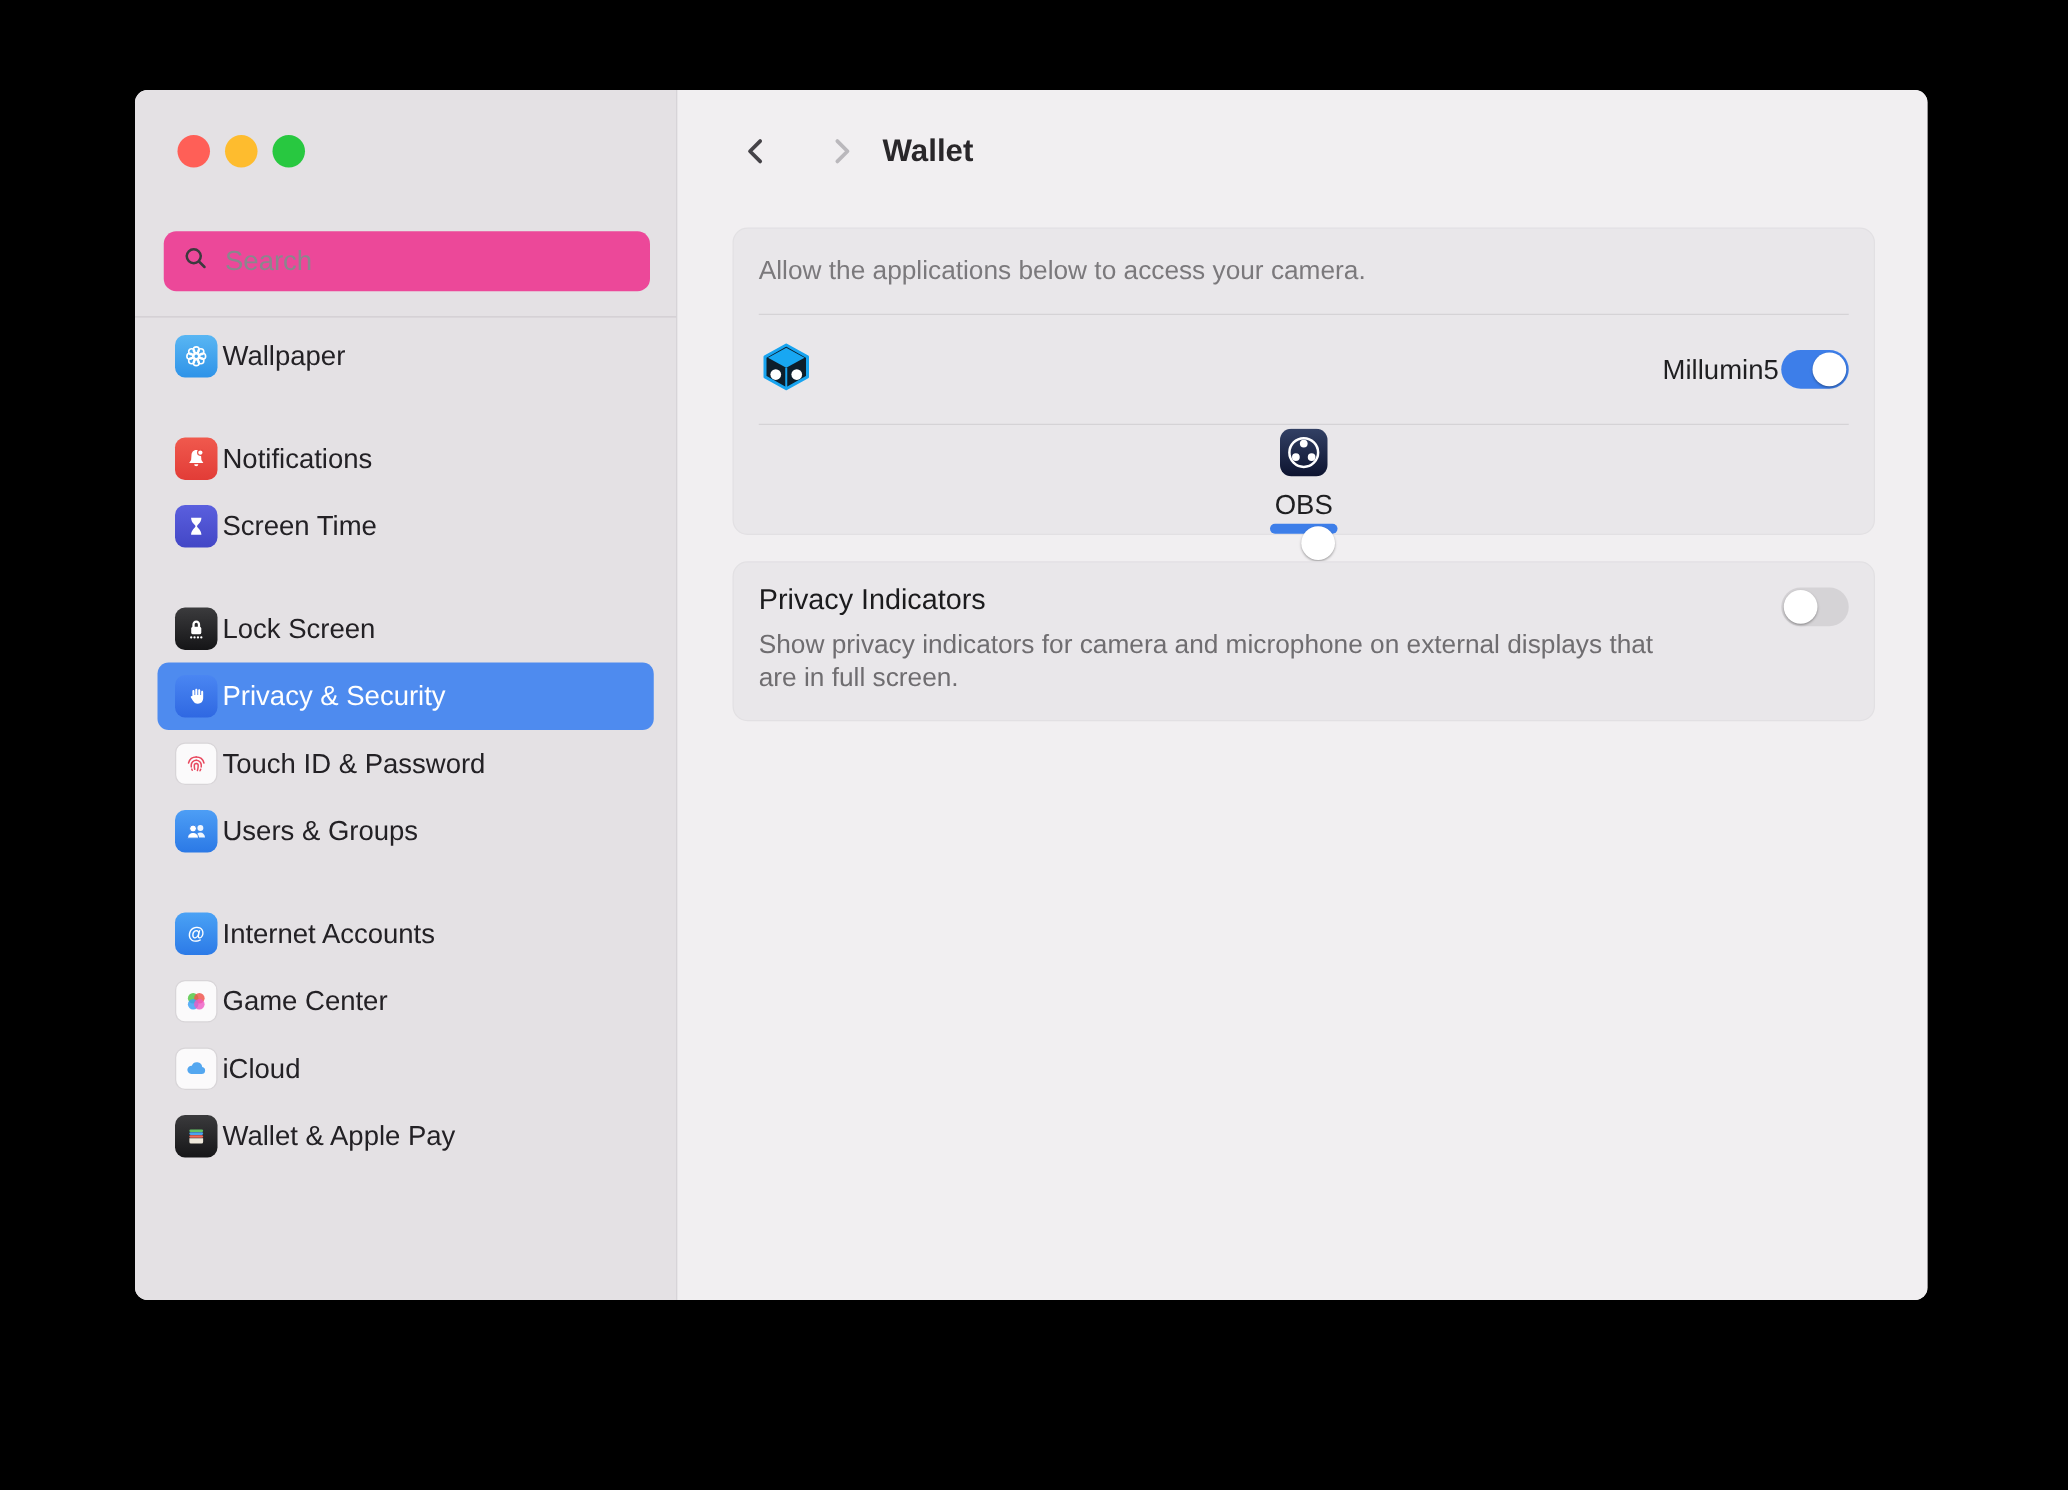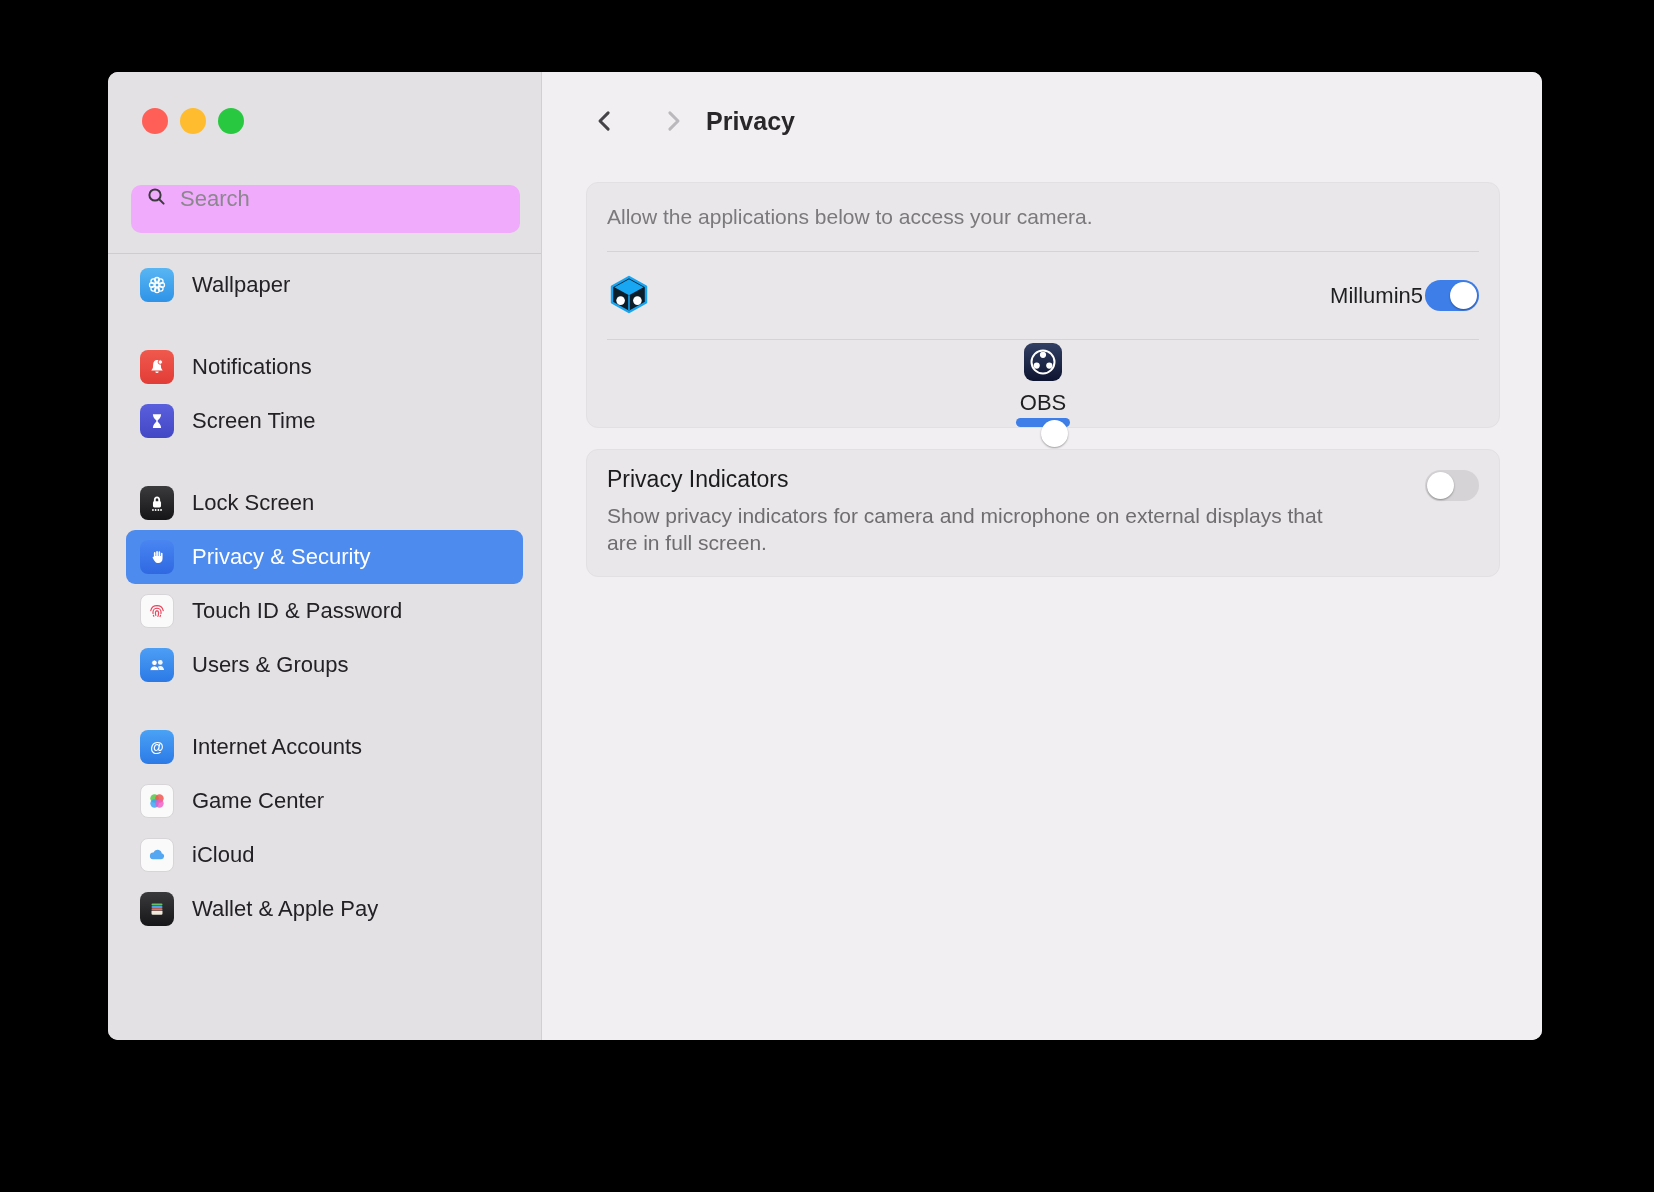--- a/index.html
+++ b/index.html
@@ -267,7 +267,7 @@
             <path d="M9.5 5.5 16 12l-6.5 6.5" fill="none" stroke="#bab8bc" stroke-width="2.4" stroke-linecap="round" stroke-linejoin="round"></path>
           </svg>
       </div>
-      <div class="page-title">Privacy</div>
+      <div class="page-title">Wallet</div>
     </div>
 
     <div class="card card1">

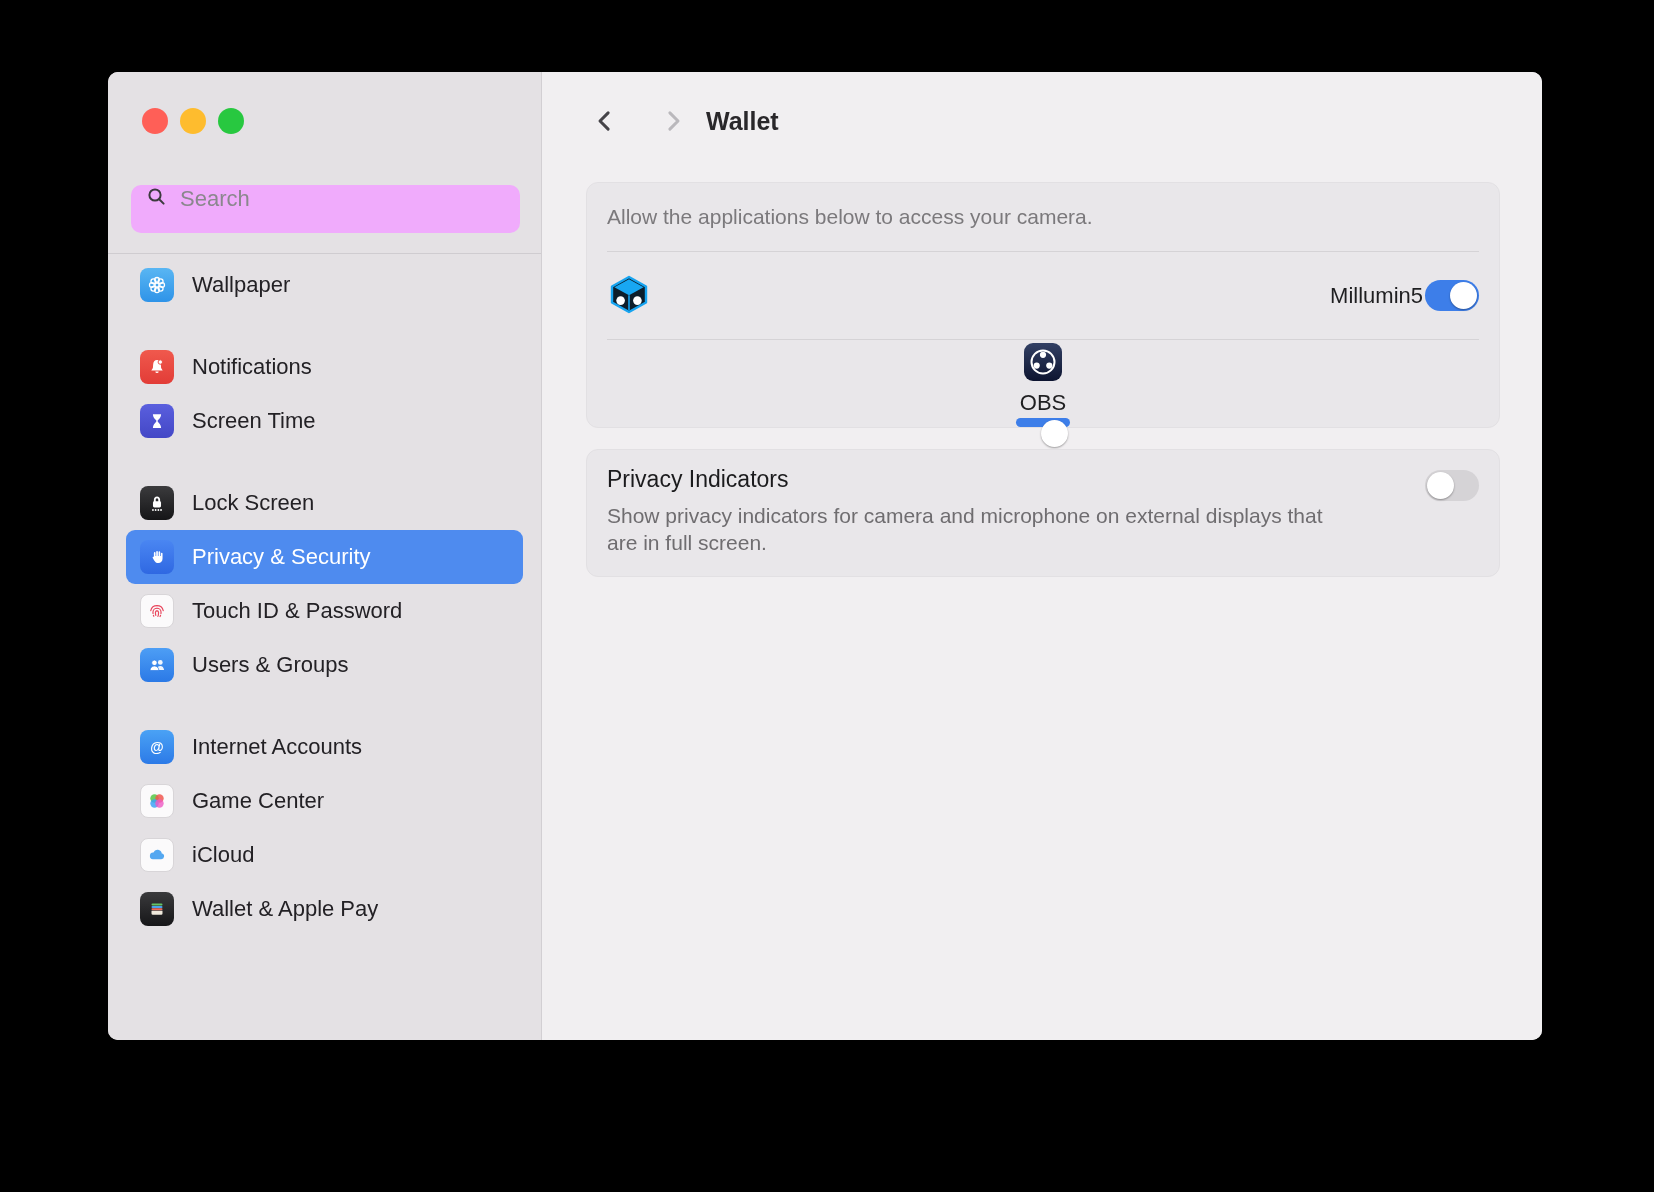--- a/index.html
+++ b/index.html
@@ -27,8 +27,8 @@
   .dot.yellow{background:var(--trafficYellow,#febc2e);}
   .dot.green{background:var(--trafficGreen,#28c840);}
   .searchbox{
-    margin-top:51px;height:48px;border-radius:10px;background:#f0abfc;
-    display:flex;align-items:flex-start;padding:0 14px;gap:9px;box-sizing:border-box;
+    margin-top:51px;height:48px;border-radius:10px;background:#ec4899;
+    display:flex;align-items:center;padding:0 14px;gap:9px;box-sizing:border-box;
   }
   .searchbox input{
     border:none;background:transparent;outline:none;flex:1;

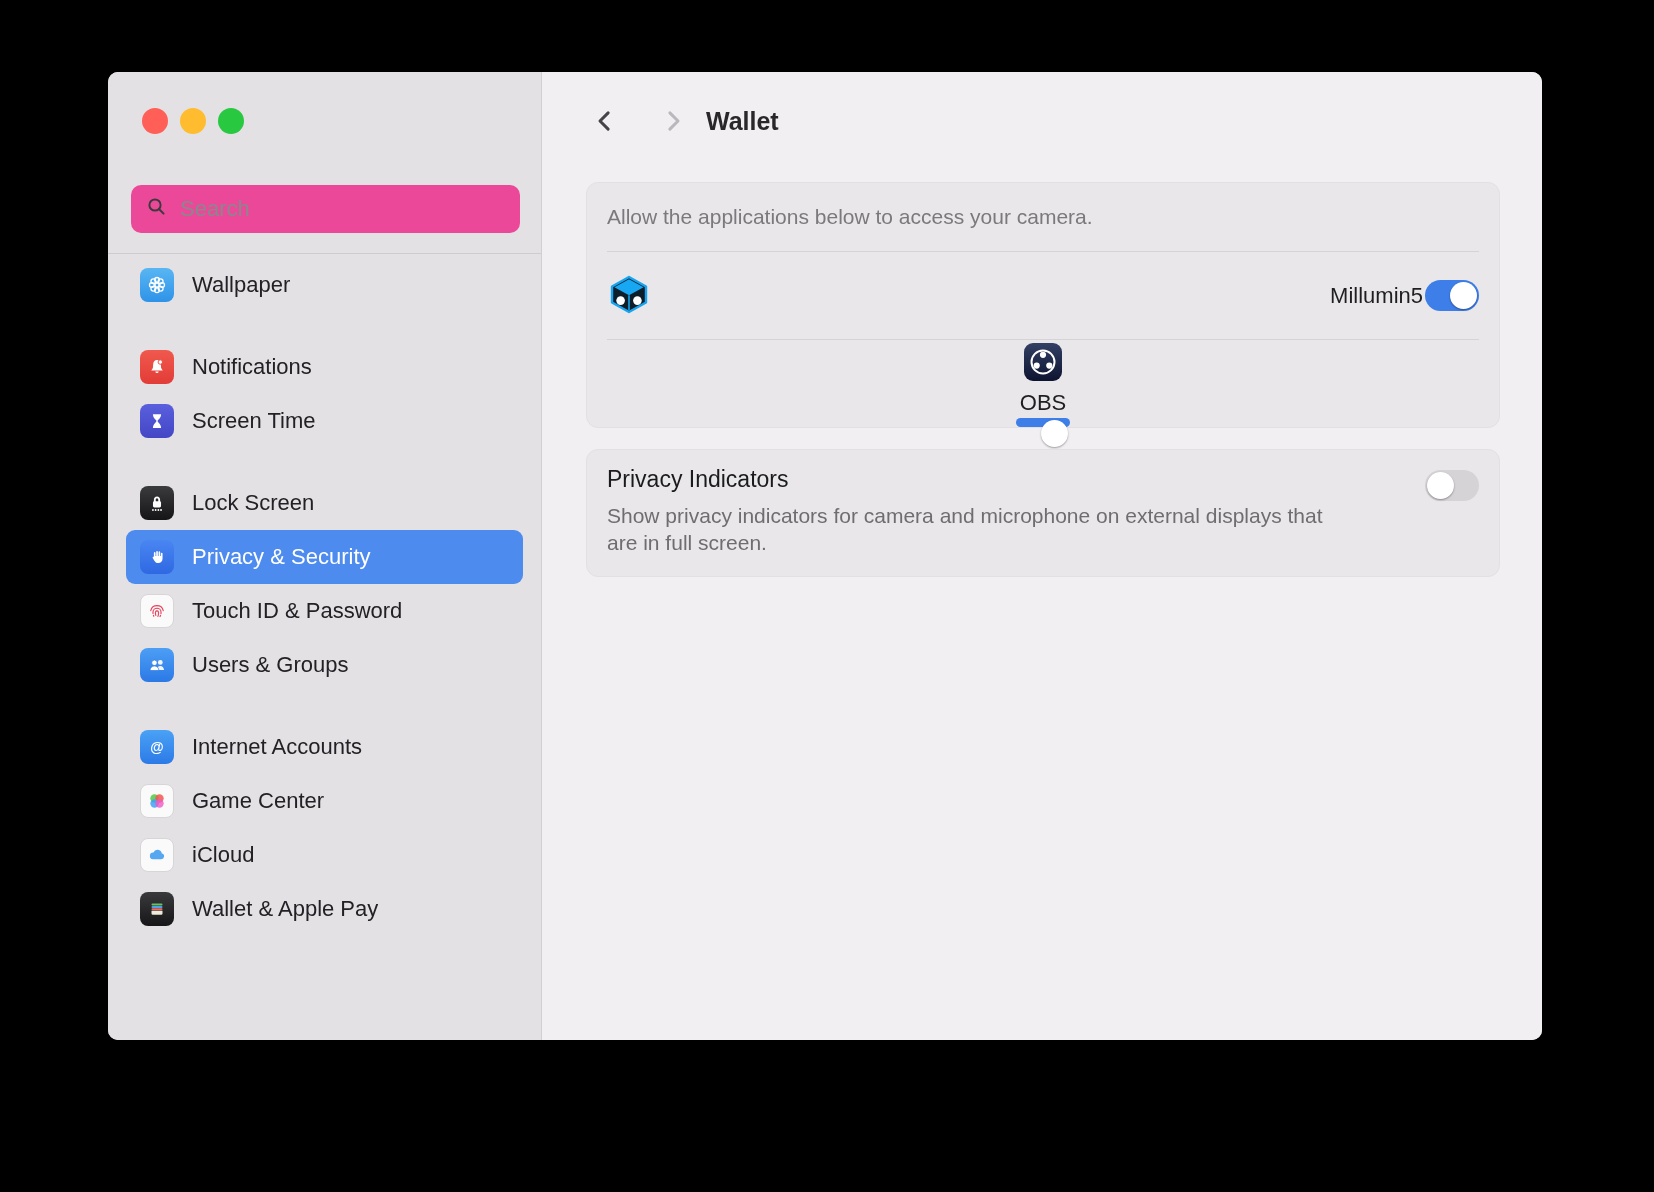--- a/index.html
+++ b/index.html
@@ -40,7 +40,7 @@
   .nav-group + .nav-group{margin-top:28px;text-align:center;}
   .nav-item{
     height:54px;border-radius:9px;display:flex;align-items:center;
-    padding:0 10px 0 14px;gap:18px;cursor:default;
+    padding:0 10px 0 14px;gap:4px;cursor:default;
   }
   .nav-item .label{font-size:22px;color:#232125;white-space:nowrap;}
   .nav-item.selected{background:var(--accent,#4e8bef);}

